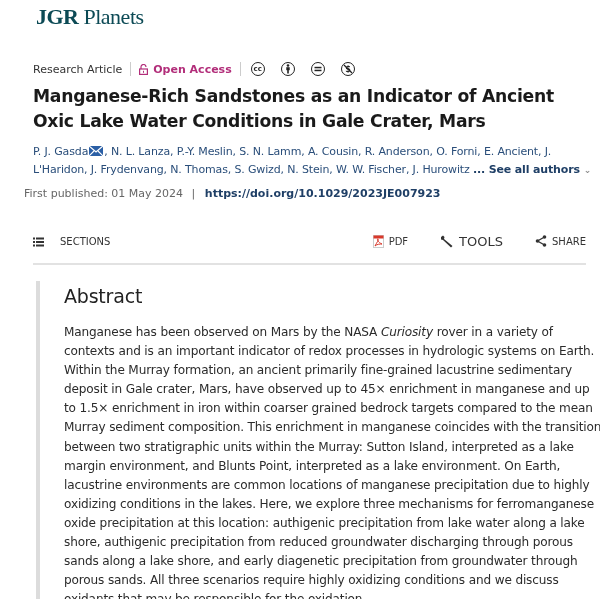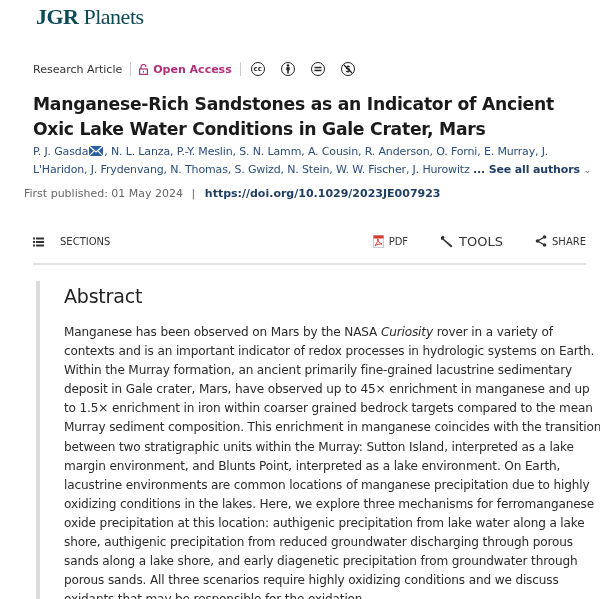--- a/index.html
+++ b/index.html
@@ -35,7 +35,7 @@
     }
 
     .title {
-      position: absolute; left: 33px; top: 92px; width: 540px;
+      position: absolute; left: 33px; top: 84px; width: 540px;
       font-family: "DejaVu Sans", sans-serif;
       font-weight: bold; font-size: 17.2px; line-height: 25px;
       color: #1a1a1a; letter-spacing: -0.25px;

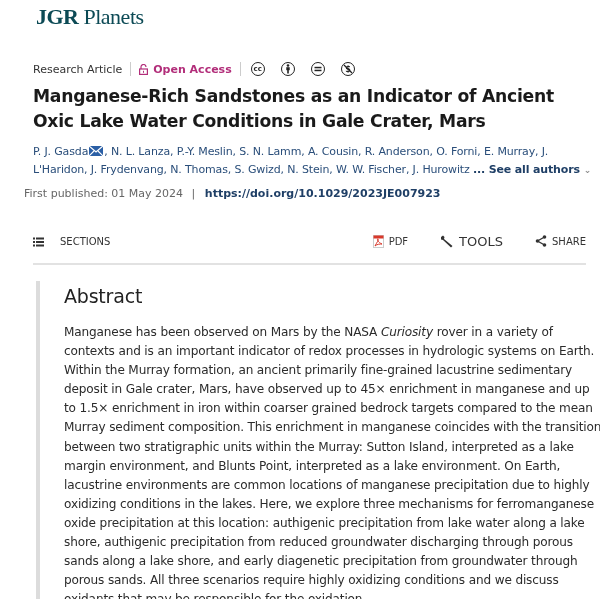--- a/index.html
+++ b/index.html
@@ -133,7 +133,7 @@
           <rect width="14" height="10" fill="#2b5fa5"></rect>
           <path d="M0 0 L7 6 L14 0" fill="none" stroke="#fff" stroke-width="1.3"></path>
           <path d="M0 10 L5 5 M14 10 L9 5" stroke="#fff" stroke-width="1.1"></path>
-        </svg></span><span>, N. L. Lanza, P.-Y. Meslin, S. N. Lamm, A. Cousin, R. Anderson, O. Forni, E. Murray, J. L'Haridon, J. Frydenvang, N. Thomas, S. Gwizd, N. Stein, W. W. Fischer, J. Hurowitz</span>
+        </svg></span><span>, N. L. Lanza, P.-Y. Meslin, S. N. Lamm, A. Cousin, R. Anderson, O. Forni, E. Ancient, J. L'Haridon, J. Frydenvang, N. Thomas, S. Gwizd, N. Stein, W. W. Fischer, J. Hurowitz</span>
     <span class="see-all"><span>... See all authors</span><span class="chev">⌄</span></span>
   </div>
 

